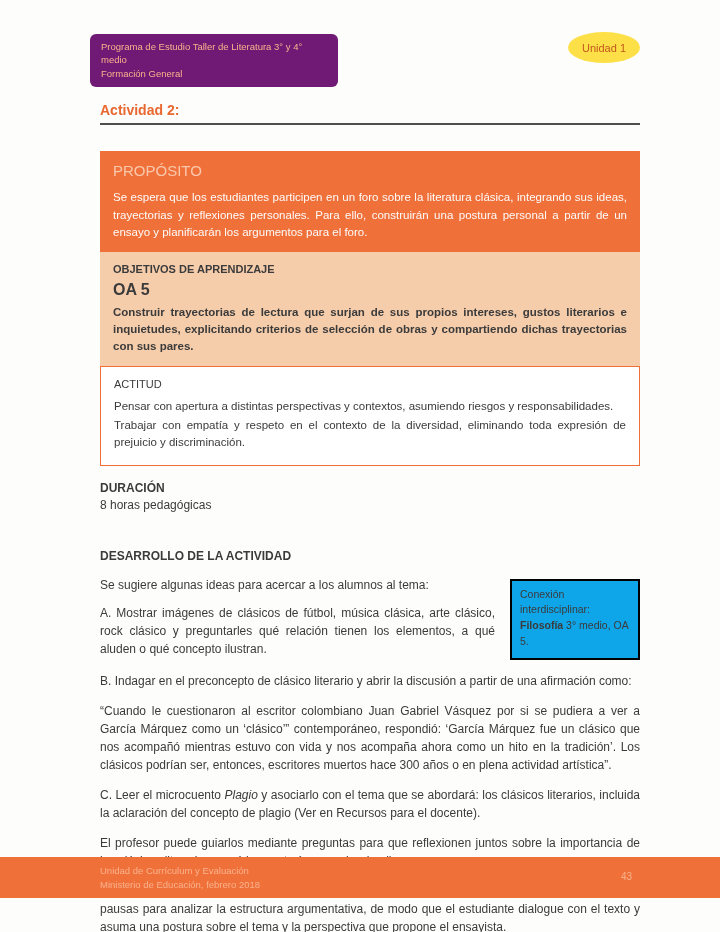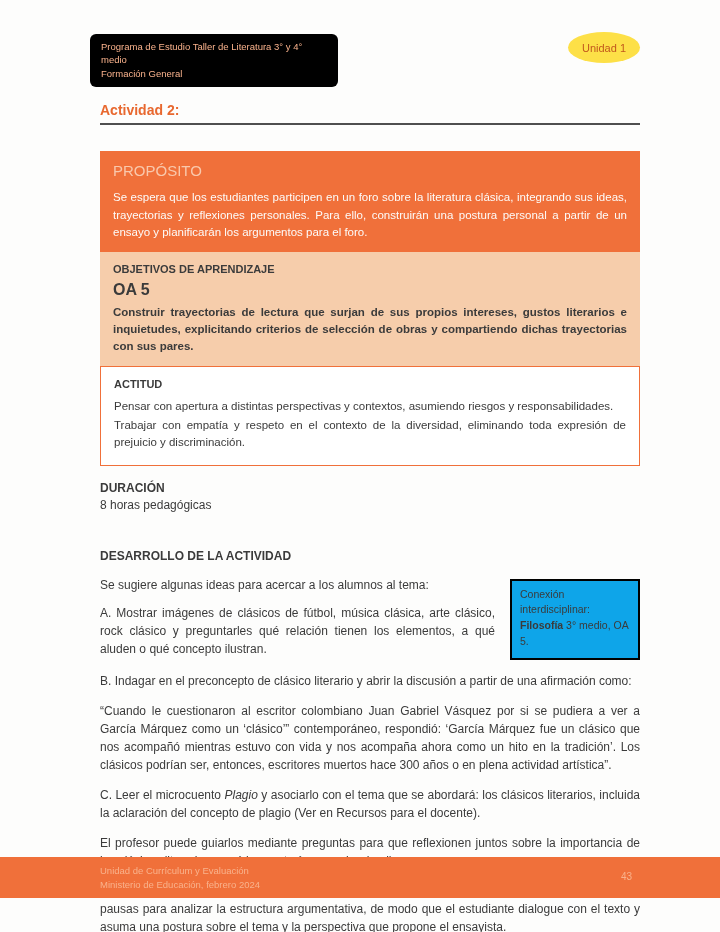--- a/index.html
+++ b/index.html
@@ -19,7 +19,7 @@
     padding: 34px 80px 0 90px;
   }
   .program-badge {
-    background: #000000; border-radius: 6px;
+    background: #701a75; border-radius: 6px;
     padding: 6px 12px 7px 11px;
     color: #F9B28C; font-size: 9.5px; line-height: 1.4;
     width: 248px;

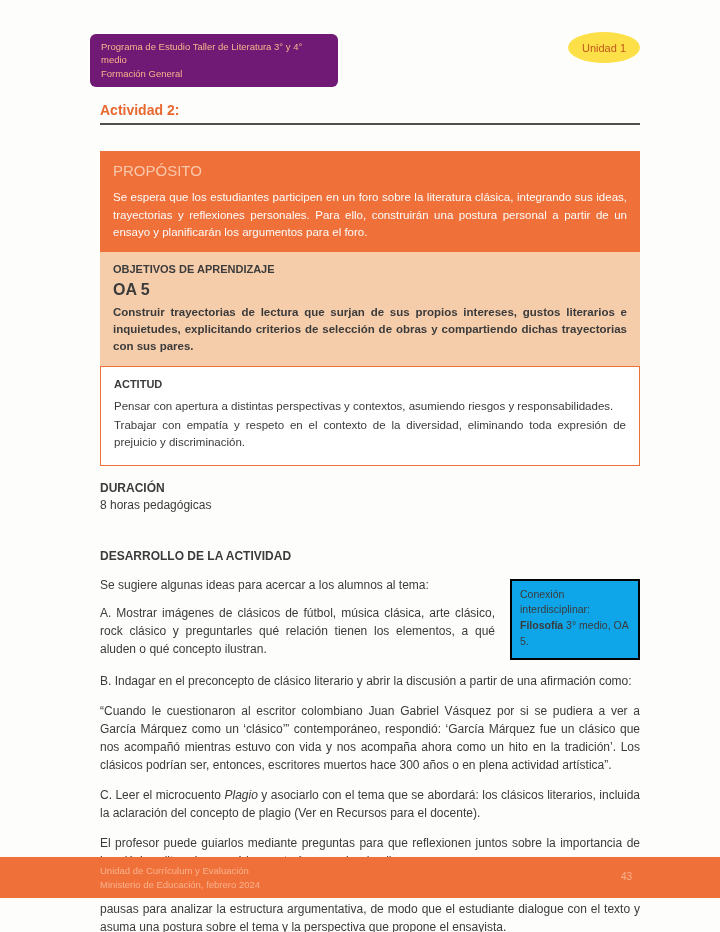--- a/index.html
+++ b/index.html
@@ -50,7 +50,7 @@
   .box-objetivos .oa-code { font-weight: bold; font-size: 16px; margin-bottom: 2px; }
   .box-objetivos p { text-align: justify; font-weight: bold; }
   .box-actitud { background: #ffffff; border: 1px solid #F0703A; color: #3b3b3b; }
-  .box-actitud .box-heading { font-weight: bold; font-size: 11px; margin-bottom: 5px; }
+  .box-actitud .box-heading { font-weight: normal; font-size: 11px; margin-bottom: 5px; }
   .box-actitud p { margin-bottom: 2px; }
   .box-actitud p.justify { text-align: justify; }
 

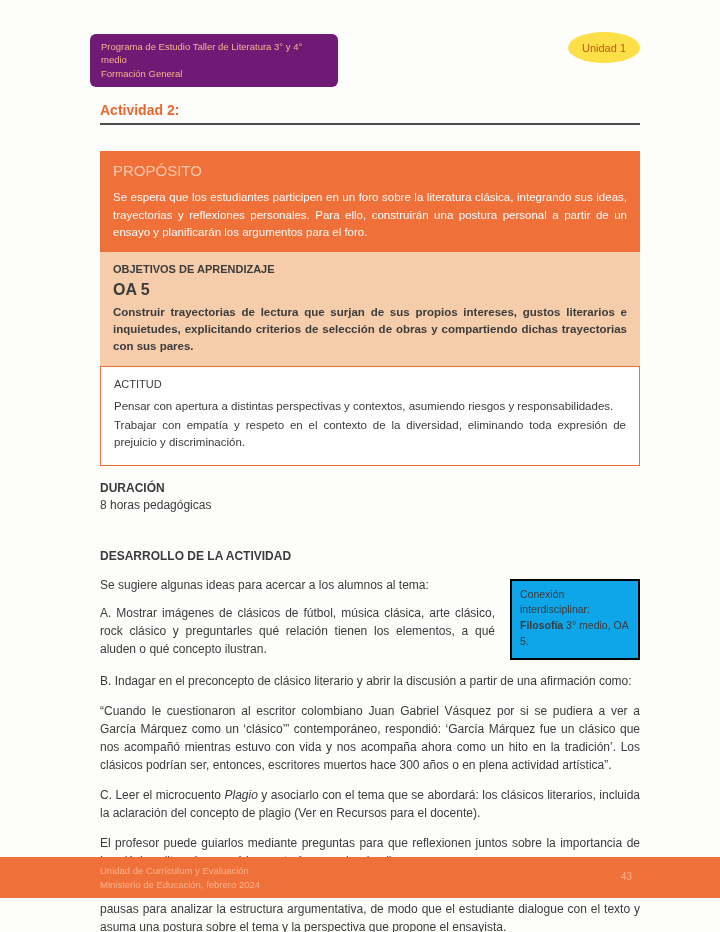--- a/index.html
+++ b/index.html
@@ -154,7 +154,7 @@
   <div class="footer-bar">
     <div class="footer-left">
       <div>Unidad de Currículum y Evaluación</div>
-      <div>Ministerio de Educación, febrero 2024</div>
+      <div>Ministerio de Educación, febrero 2018</div>
     </div>
     <div class="footer-page">43</div>
   </div>

